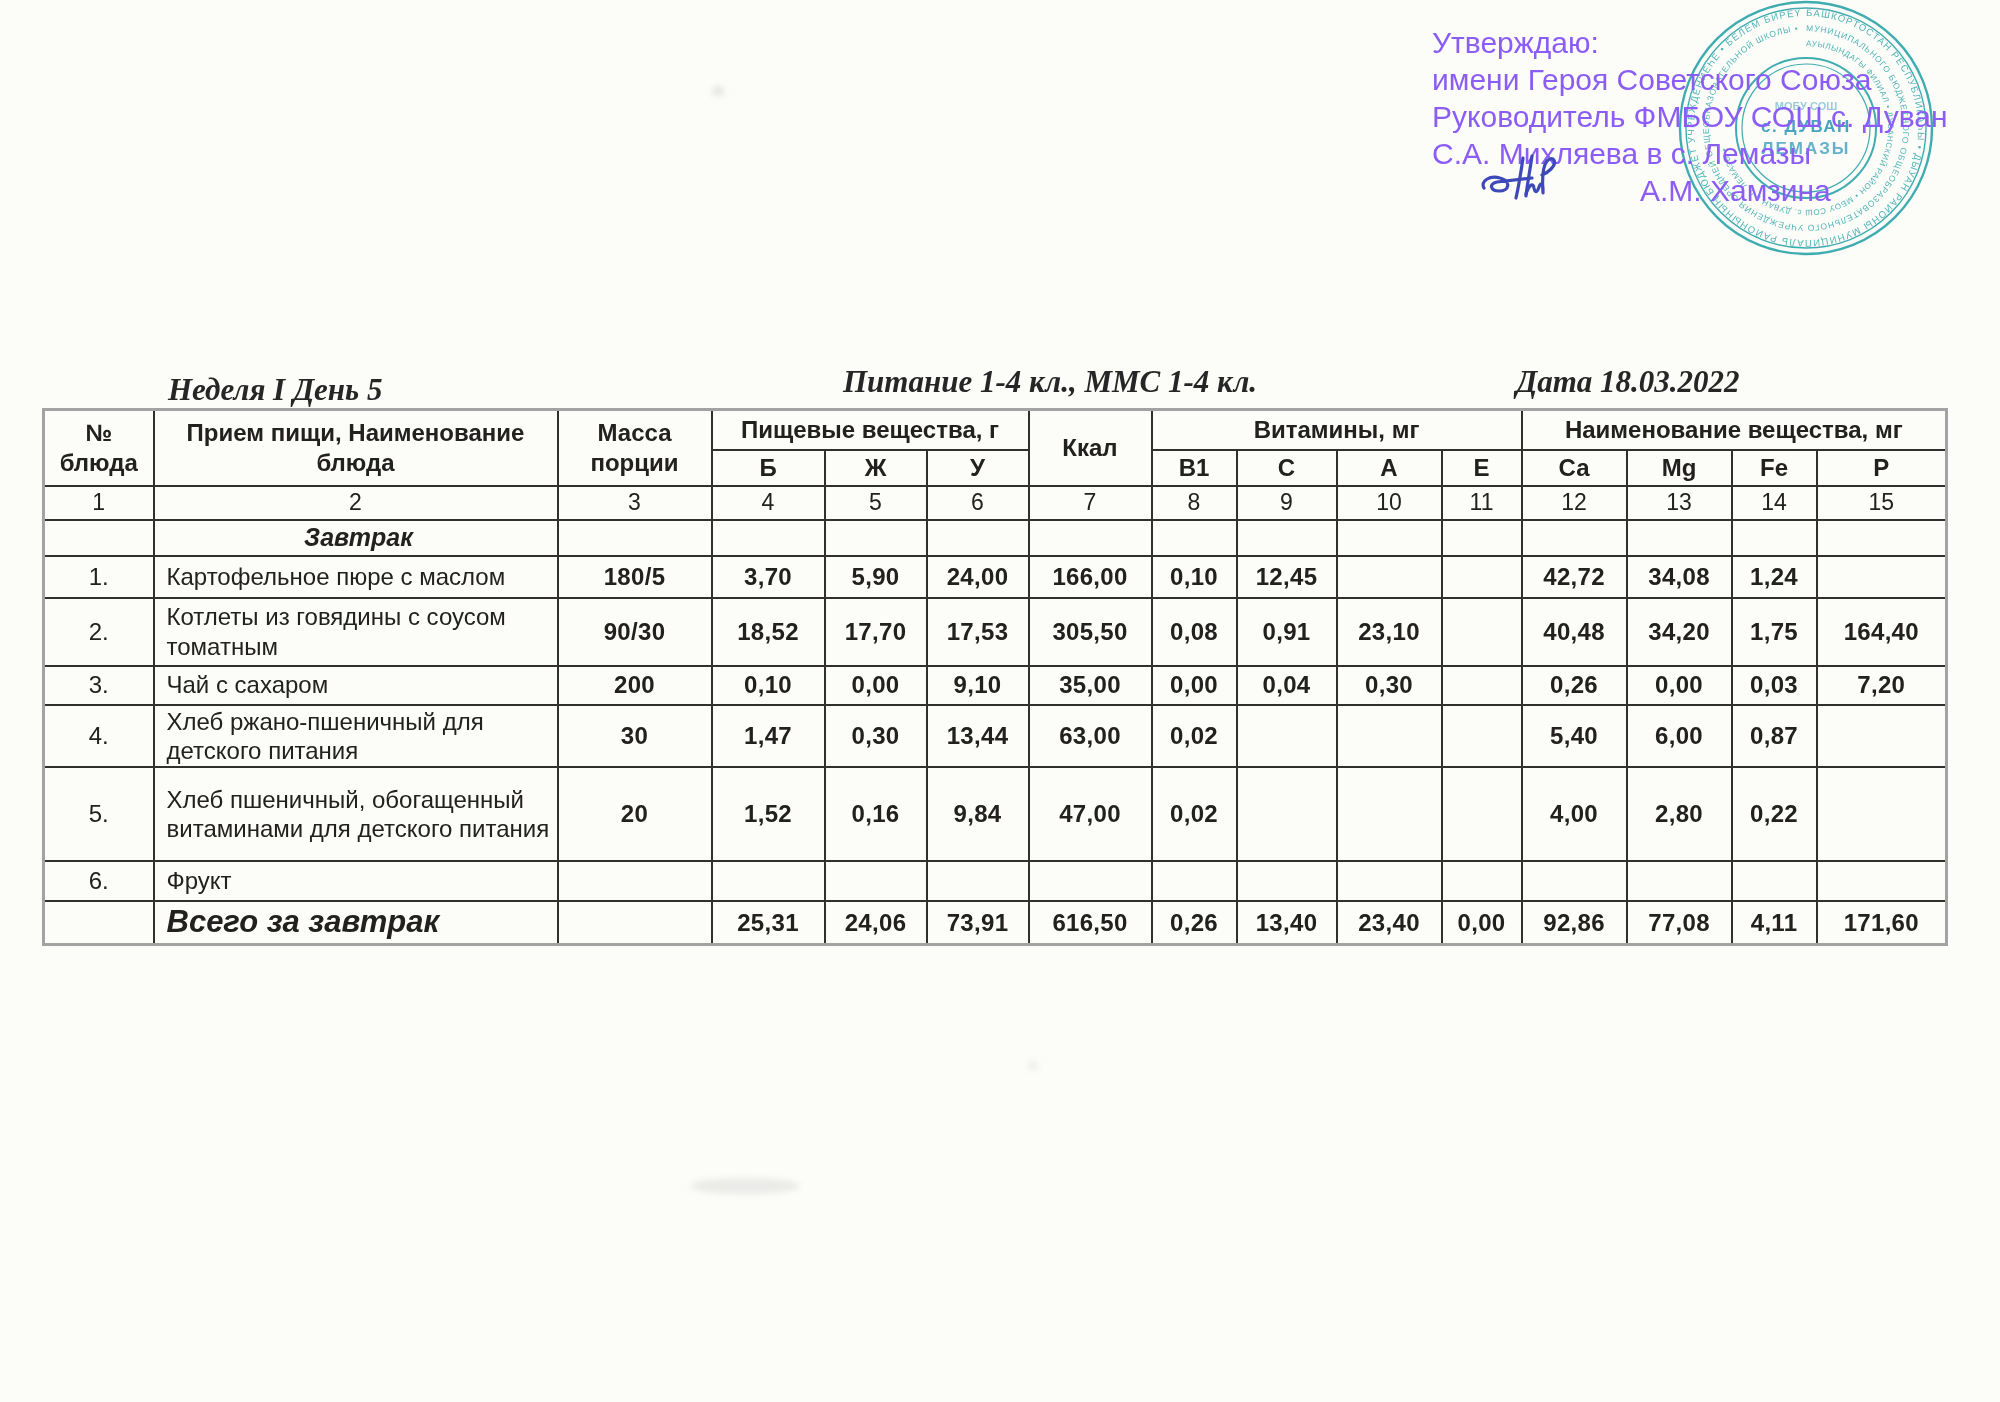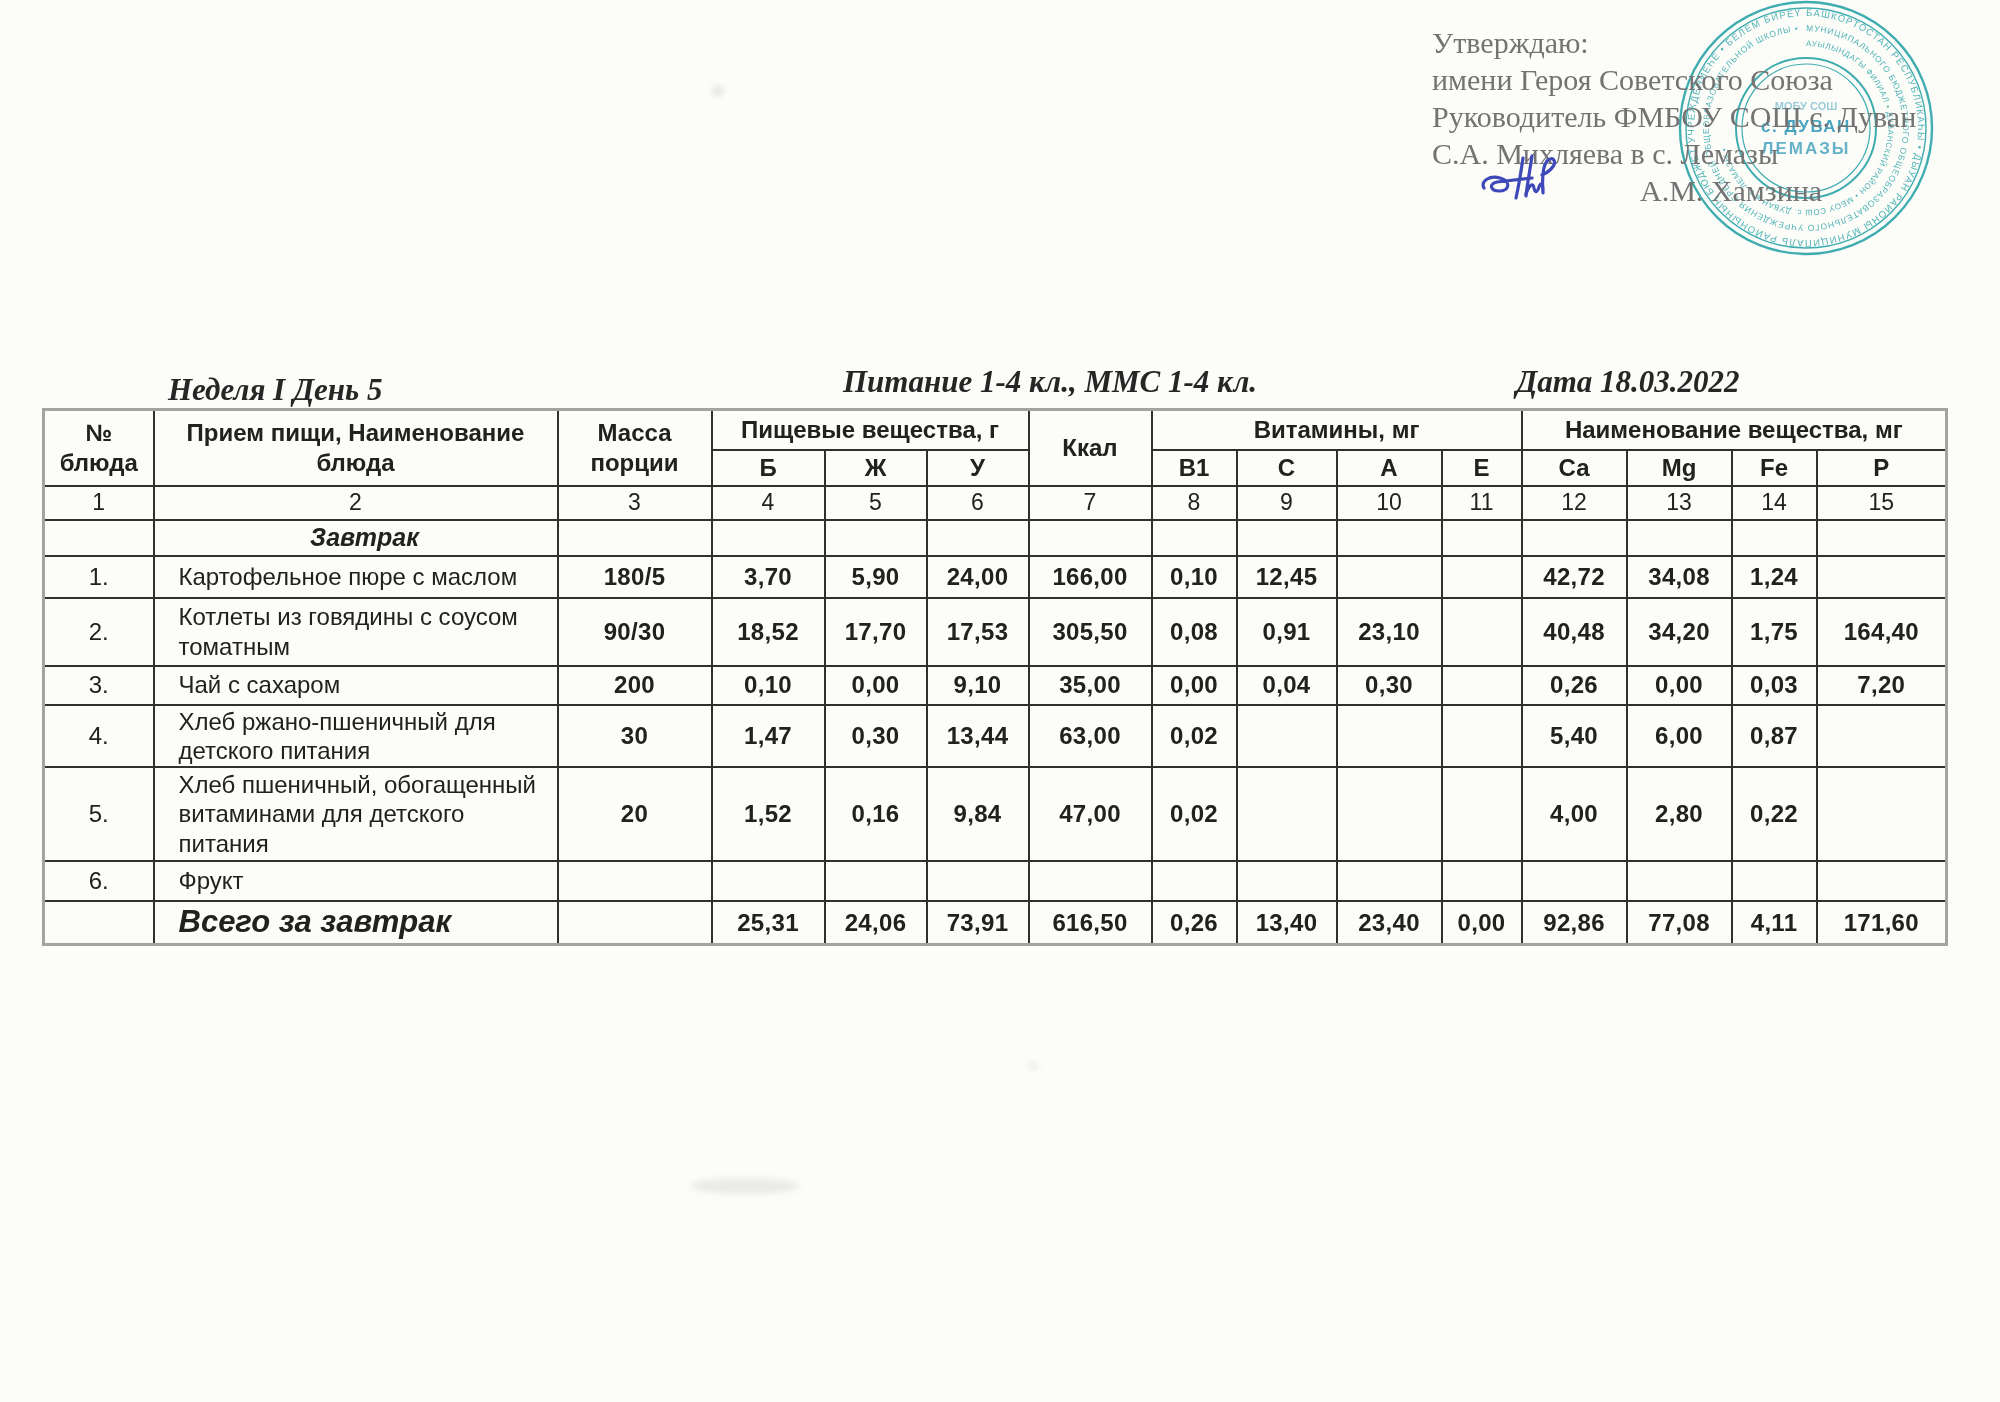--- a/index.html
+++ b/index.html
@@ -11,8 +11,8 @@
   
   .approval{
     position:absolute;left:1432px;top:24px;z-index:3;
-    font-family:Liberation Serif, serif;font-size:30px;line-height:37px;
-    color:#737373;white-space:nowrap;
+    font-family:Liberation Sans, sans-serif;font-size:30px;line-height:37px;
+    color:#8b5cf6;white-space:nowrap;
   }
   .approval .signer-line{padding-left:208px;}
   

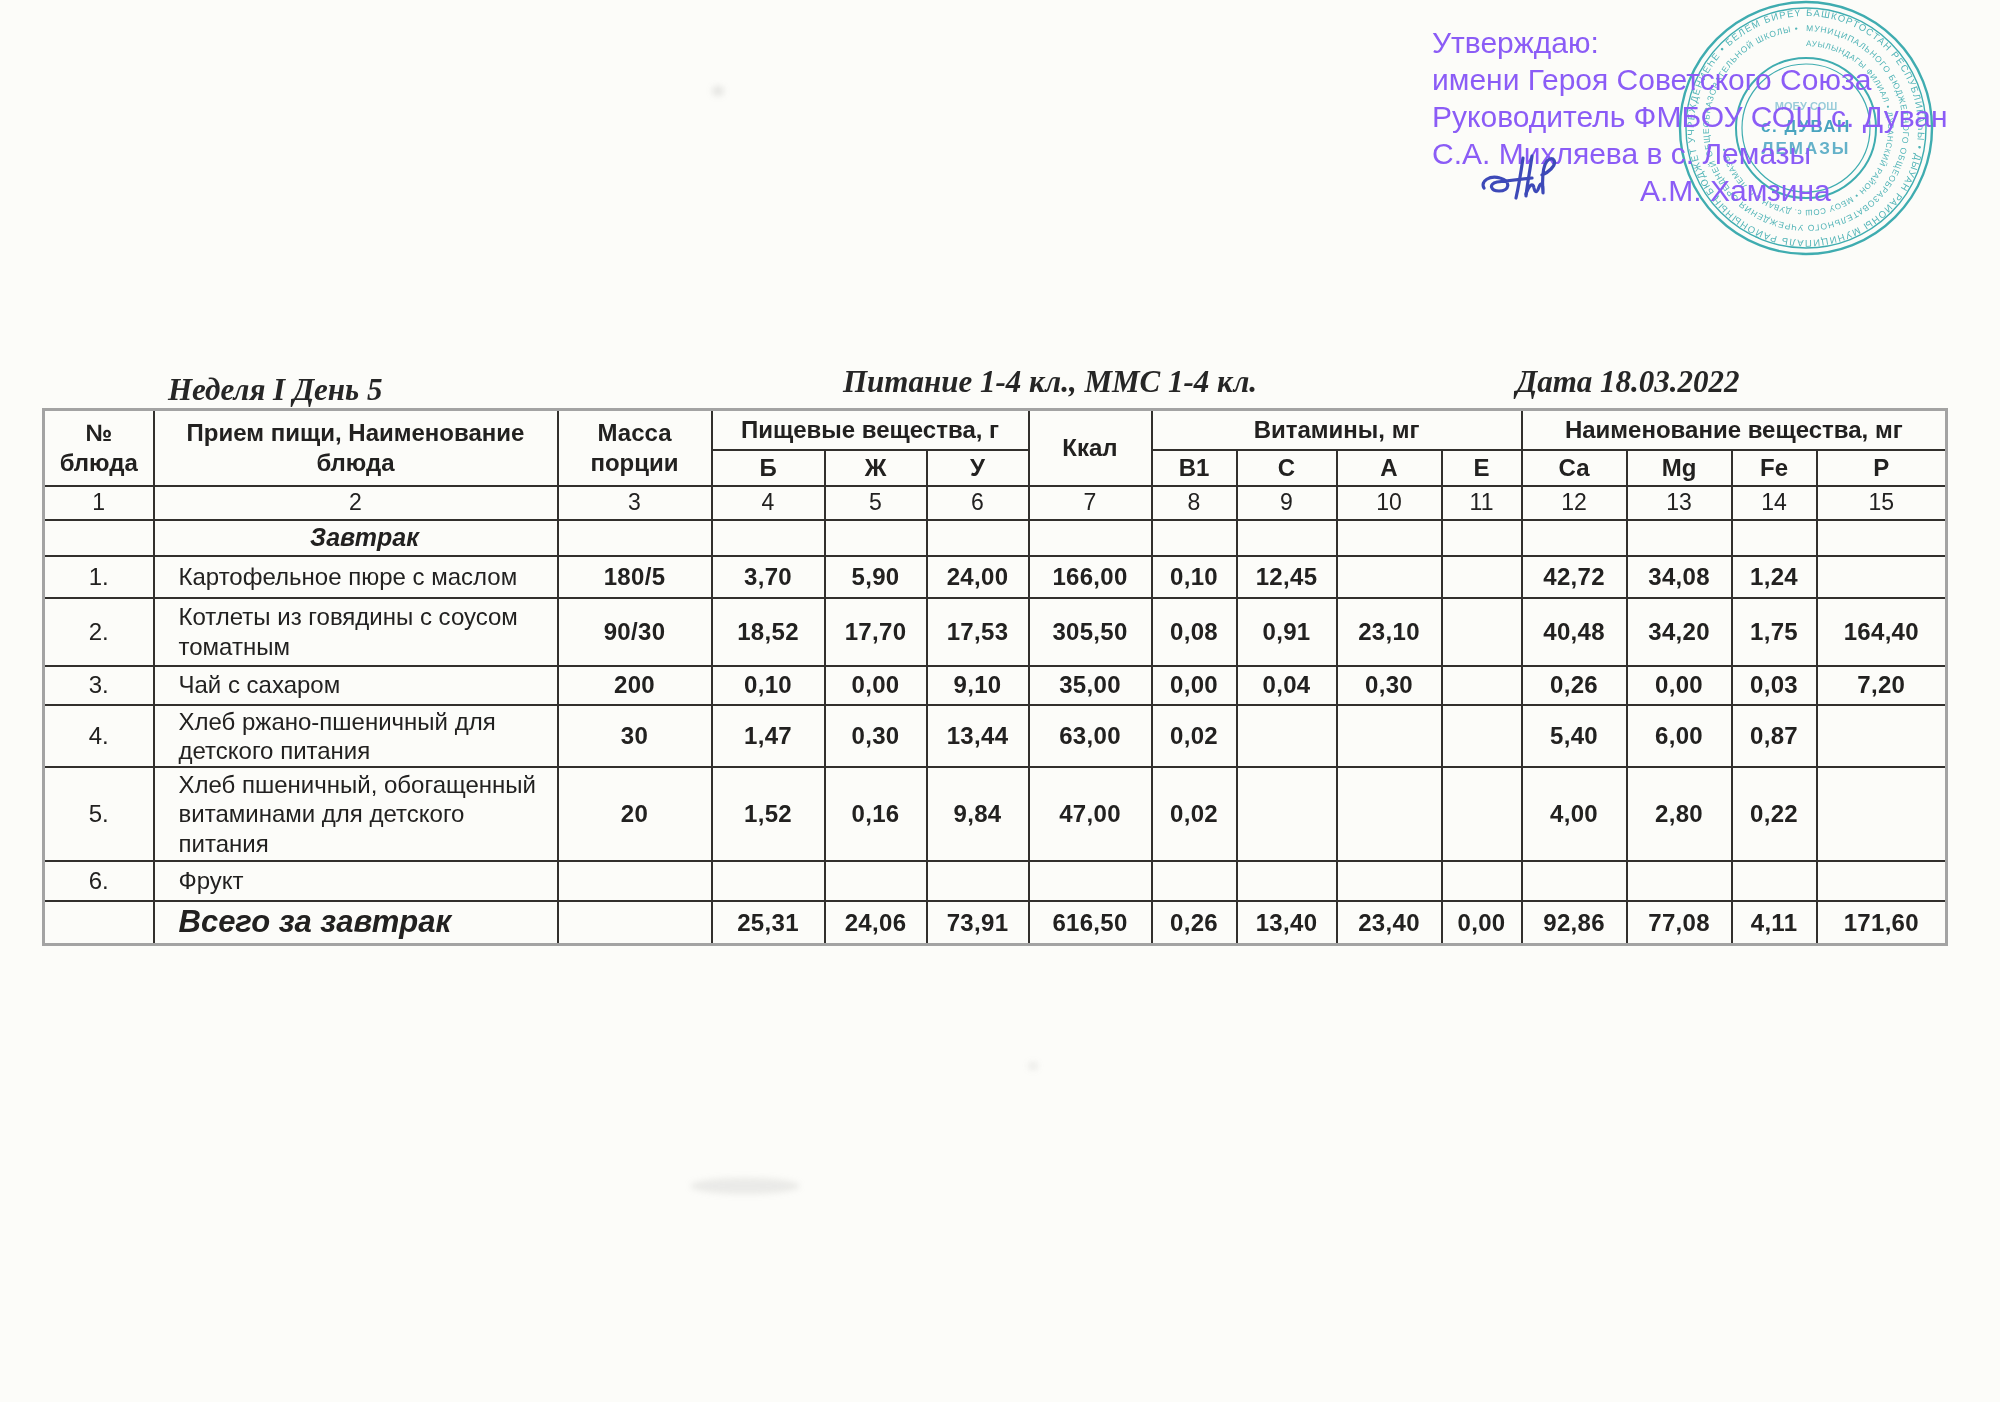--- a/index.html
+++ b/index.html
@@ -48,7 +48,7 @@
   thead th{font-weight:700;font-size:24px;}
   thead tr.numbers-row th{font-weight:400;font-size:23px;}
   
-  tbody td:nth-child(2){text-align:left;padding-left:24px;}
+  tbody td:nth-child(2){text-align:left;padding-left:12px;}
   
   tbody tr.row-dish td:nth-child(n+3){font-weight:600;letter-spacing:.3px;}
   

